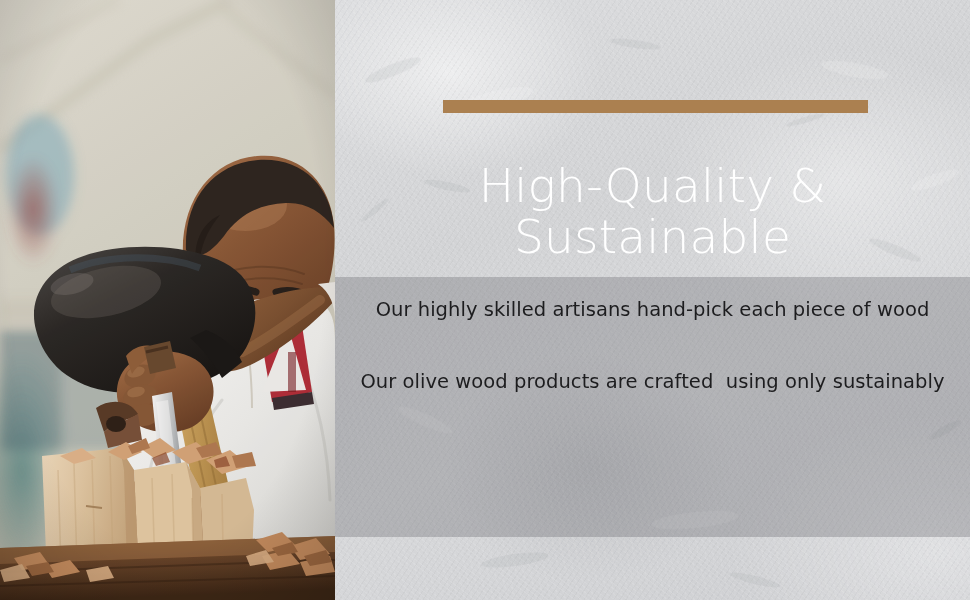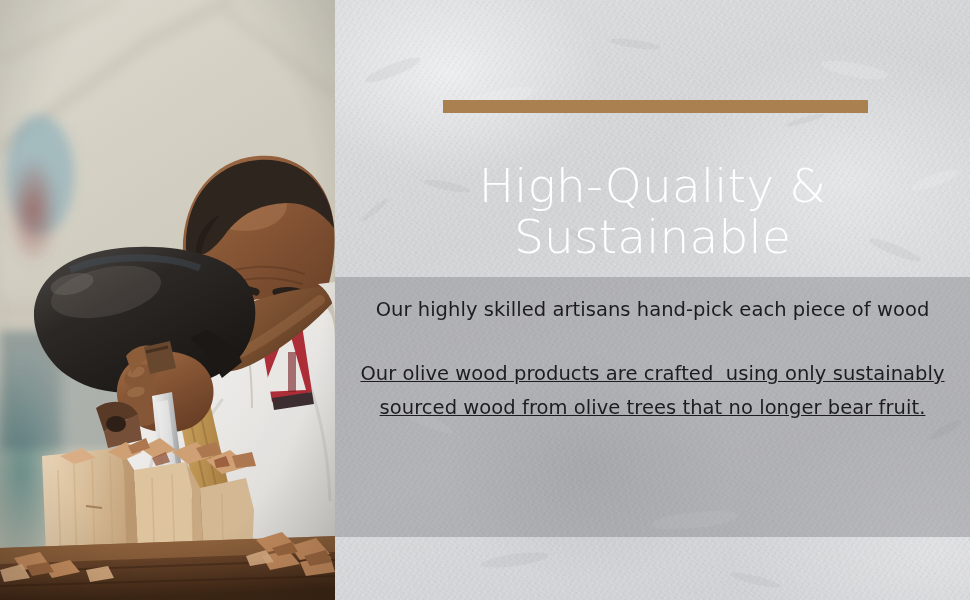--- a/index.html
+++ b/index.html
@@ -140,8 +140,7 @@
     white-space: pre;
   }
   .copy-para.second {
-    margin-top: 30px;
-    text-decoration: underline;
+    margin-top: 38px;
   }
 </style>
 </head>

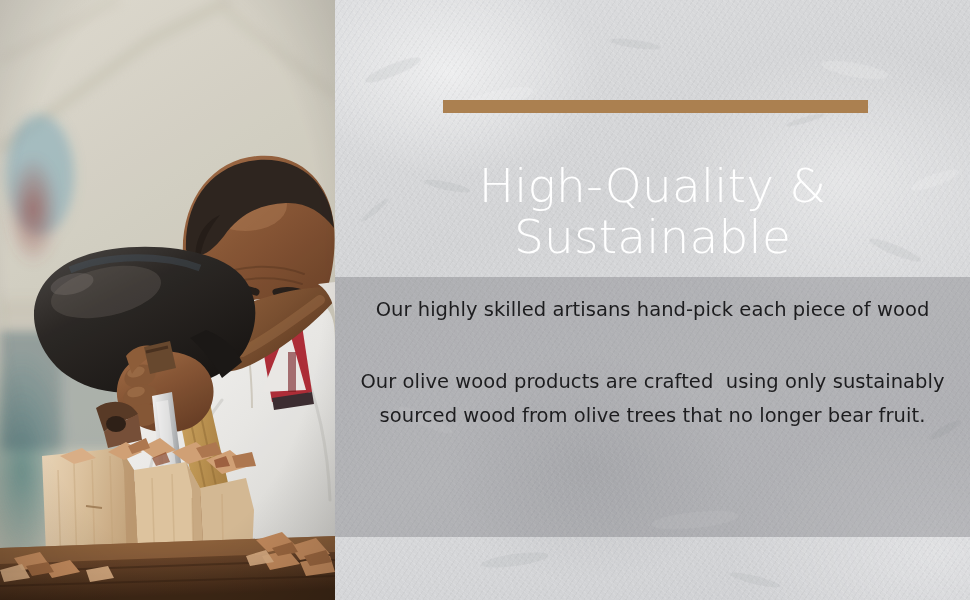--- a/index.html
+++ b/index.html
@@ -533,7 +533,6 @@
       </p>
       <p class="copy-para second" style="color: rgb(29, 29, 31);">
         <span class="cp-line">Our olive wood products are crafted  using only sustainably</span>
-        <span class="cp-line">sourced wood from olive trees that no longer bear fruit.</span>
       </p>
     </div>
 

